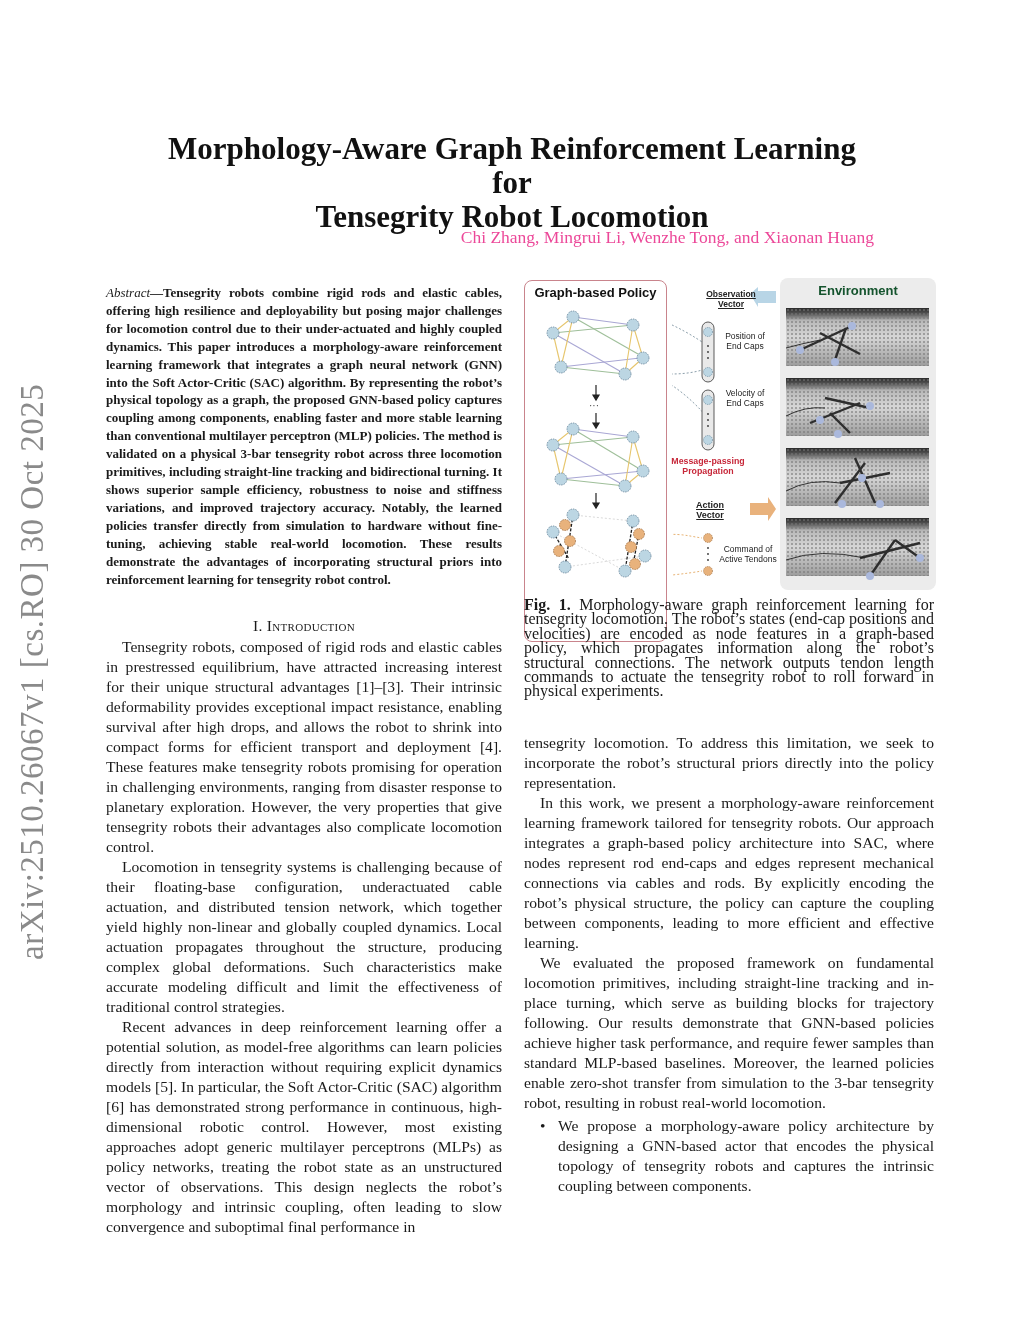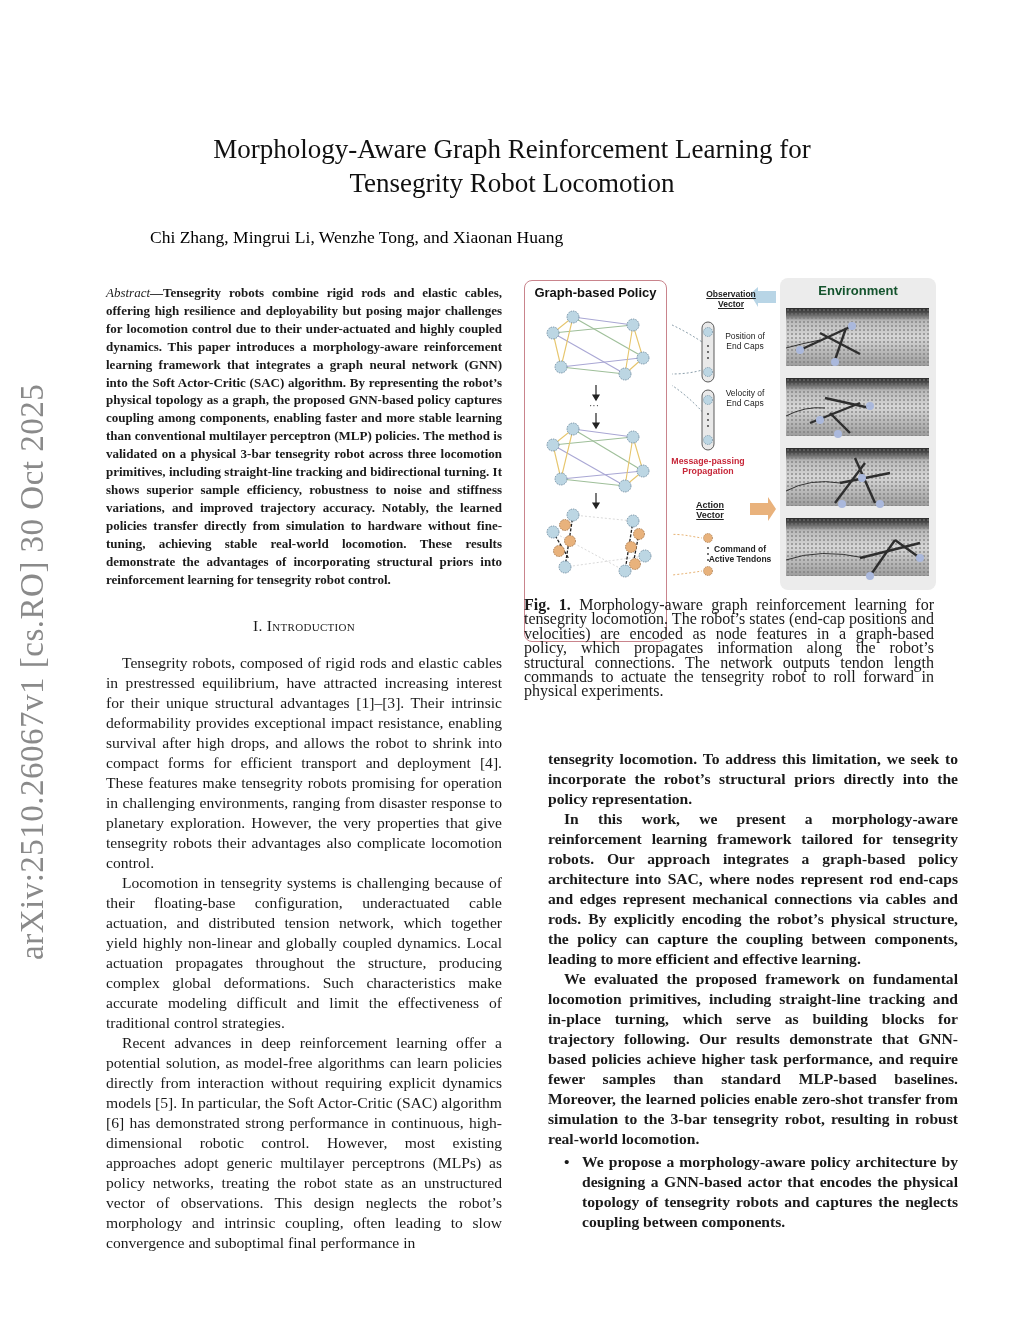--- a/index.html
+++ b/index.html
@@ -15,7 +15,7 @@
 
   .title {
     position: absolute; left: 150px; top: 132px; width: 724px;
-    text-align: center; font-weight: normal; font-size: 27px; line-height: 34px; color: #111;
+    text-align: center; font-weight: bold; font-size: 31px; line-height: 34px; color: #111;
   }
   .authors {
     position: absolute; left: 150px; top: 227px; width: 724px;

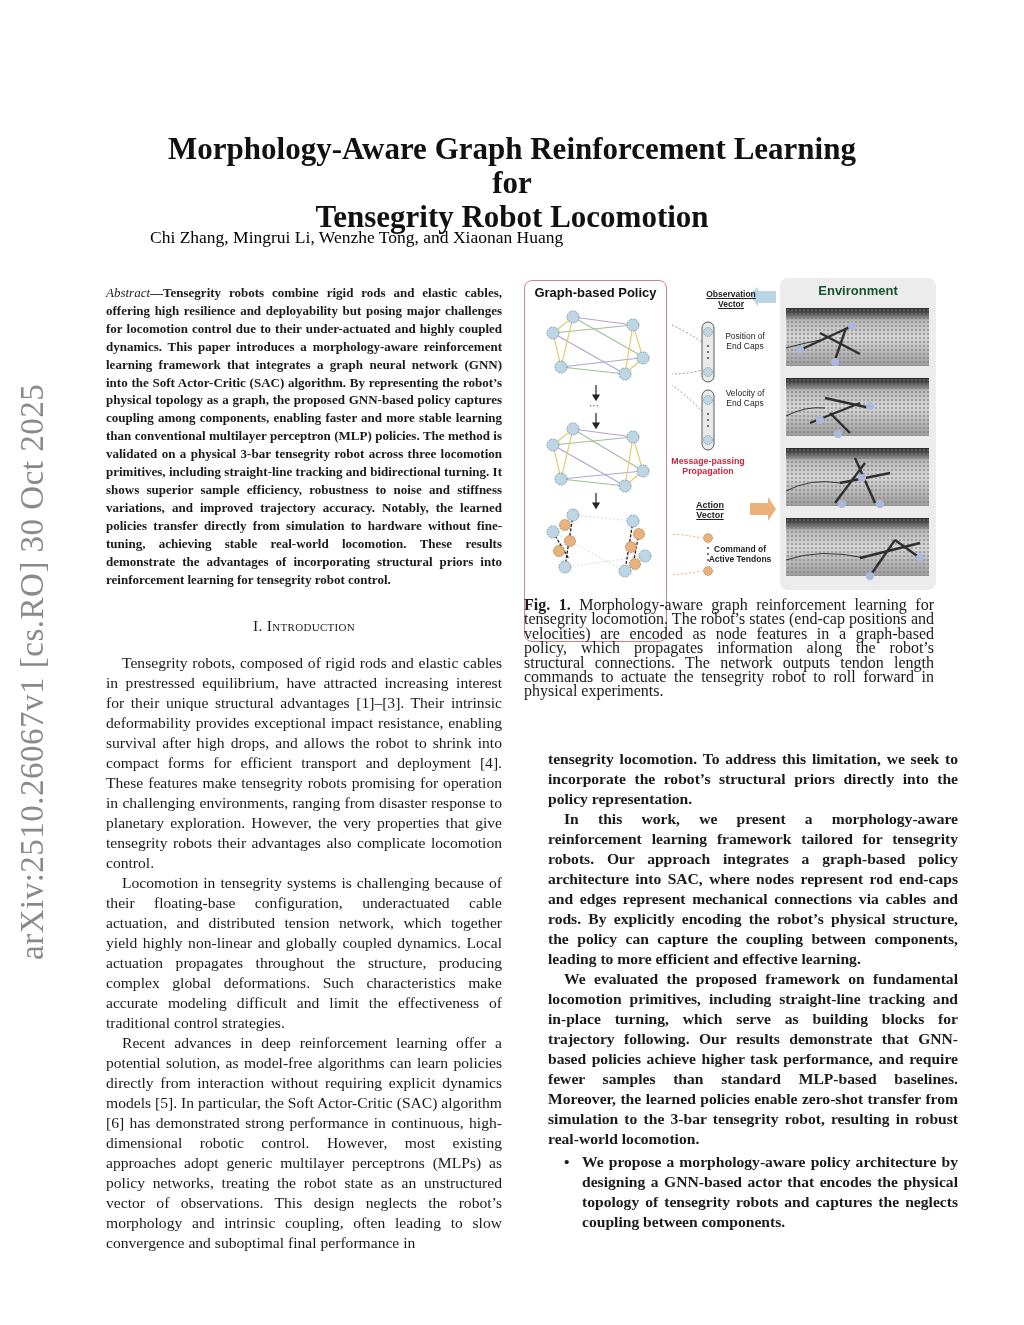--- a/index.html
+++ b/index.html
@@ -19,7 +19,7 @@
   }
   .authors {
     position: absolute; left: 150px; top: 227px; width: 724px;
-    text-align: left; font-size: 17.5px; color: #000000;
+    text-align: right; font-size: 17.5px; color: #ec4899;
   }
 
   .col { position: absolute; width: 396px; font-size: 15.6px; line-height: 20px; text-align: justify; margin-top: 16px; }

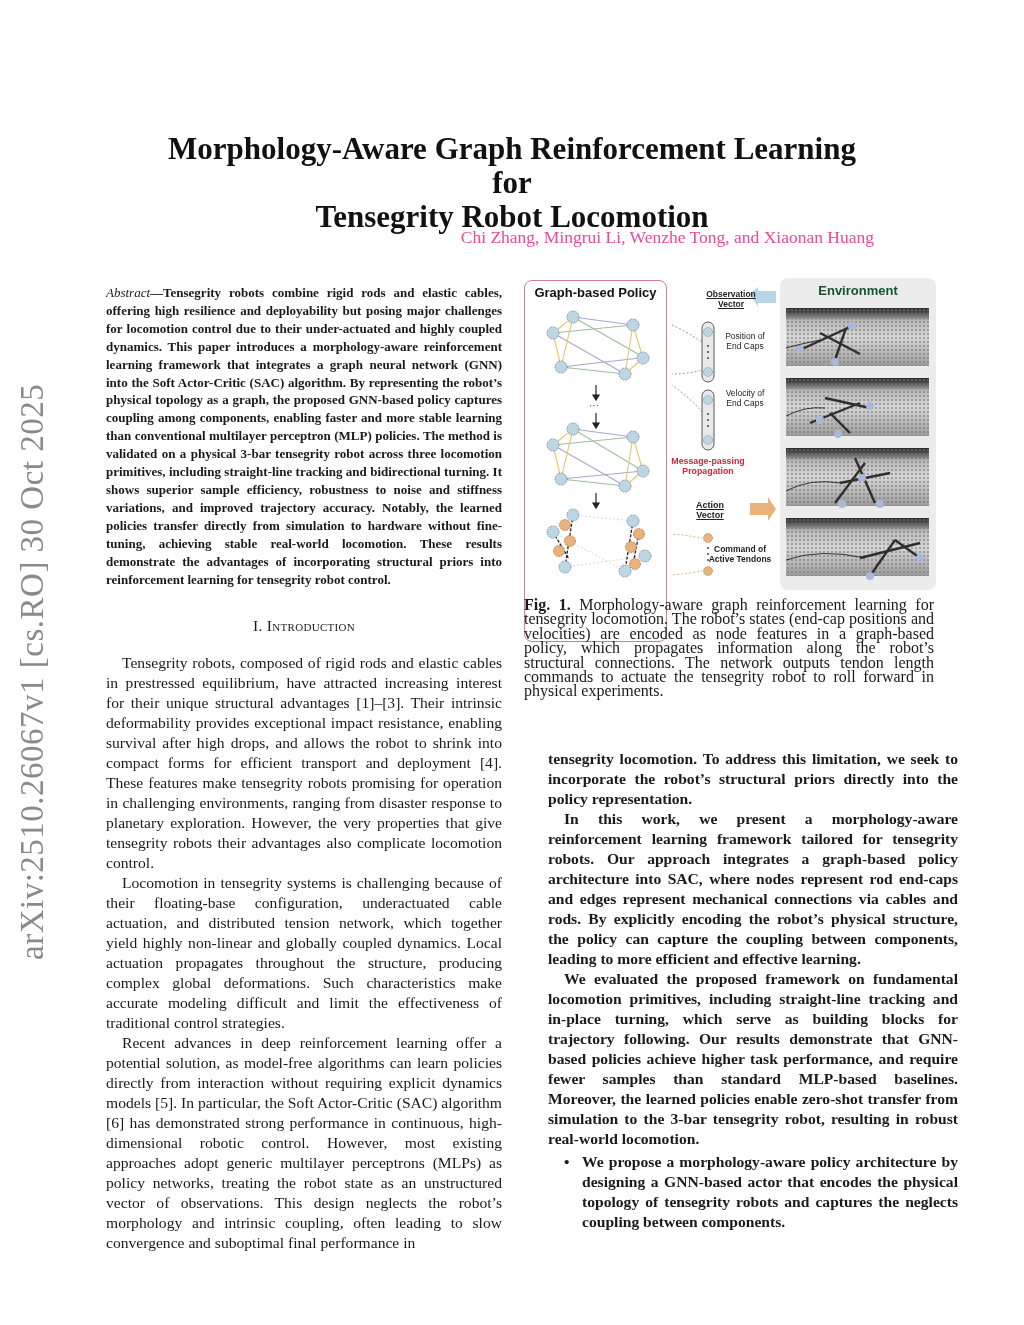--- a/index.html
+++ b/index.html
@@ -236,7 +236,7 @@
     <div class="fig-label" style="left:48px;top:110px;width:50px;">Velocity of End Caps</div>
     <div class="fig-label red" style="left:-6px;top:178px;width:84px;">Message-passing Propagation</div>
     <div class="fig-label bold" style="left:18px;top:222px;width:40px;font-size:9px;">Action Vector</div>
-    <div class="fig-label" style="left:36px;top:266px;width:64px;font-weight:bold;">Command of Active Tendons</div>
+    <div class="fig-label" style="left:44px;top:266px;width:64px;">Command of Active Tendons</div>
   </div>
 
   <div class="fig-env">

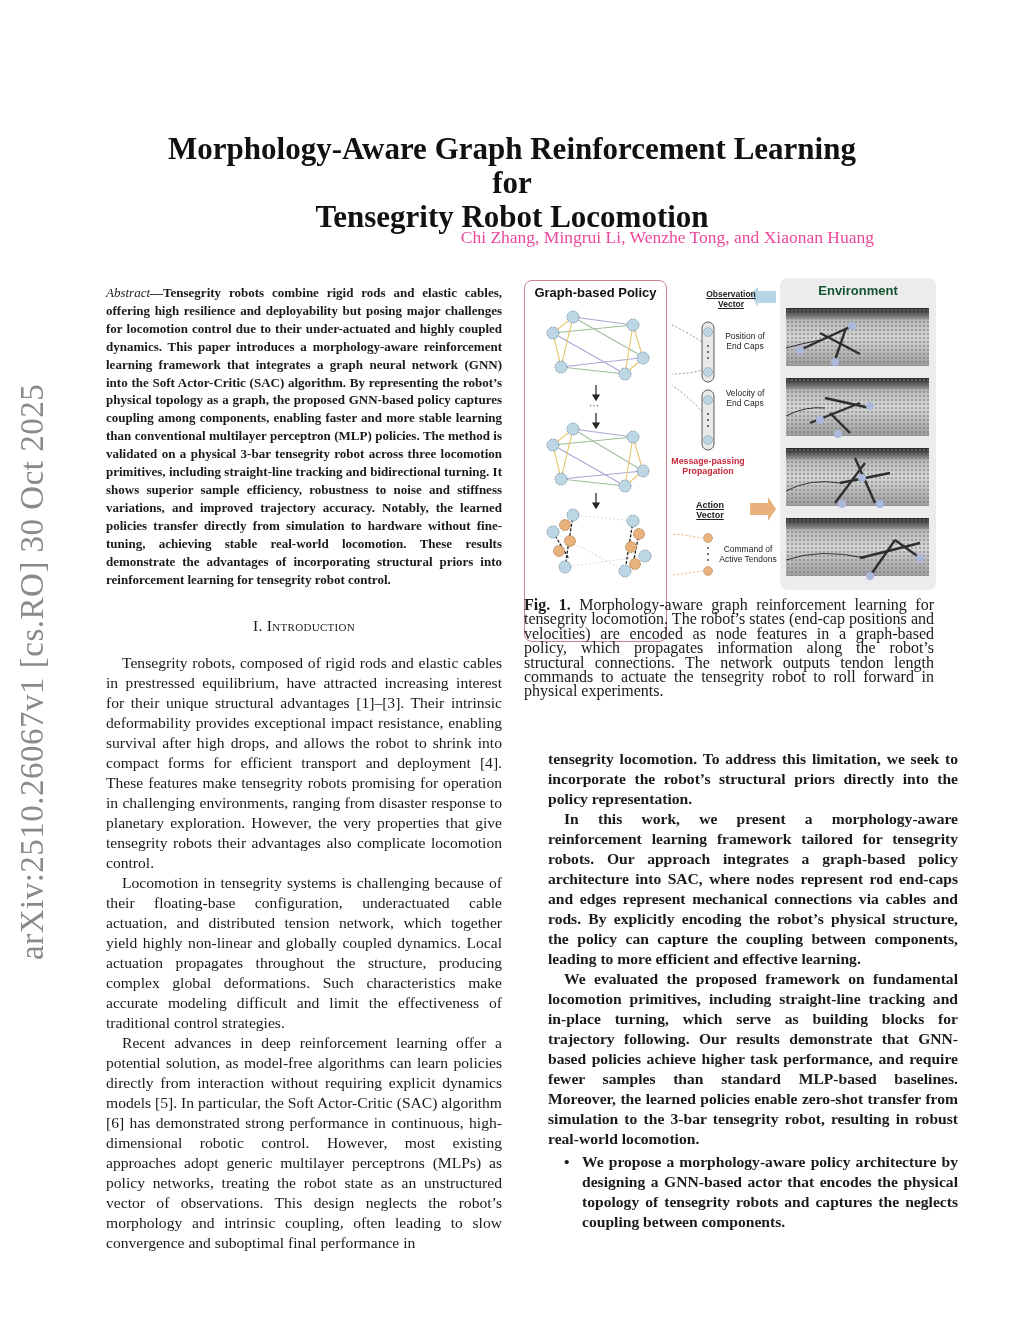--- a/index.html
+++ b/index.html
@@ -22,7 +22,7 @@
     text-align: right; font-size: 17.5px; color: #ec4899;
   }
 
-  .col { position: absolute; width: 396px; font-size: 15.6px; line-height: 20px; text-align: justify; margin-top: 16px; }
+  .col { position: absolute; width: 396px; font-size: 15.6px; line-height: 20px; text-align: justify; }
   .col-left { left: 106px; }
   .col-right { left: 548px; width: 410px; font-weight: bold; }
 

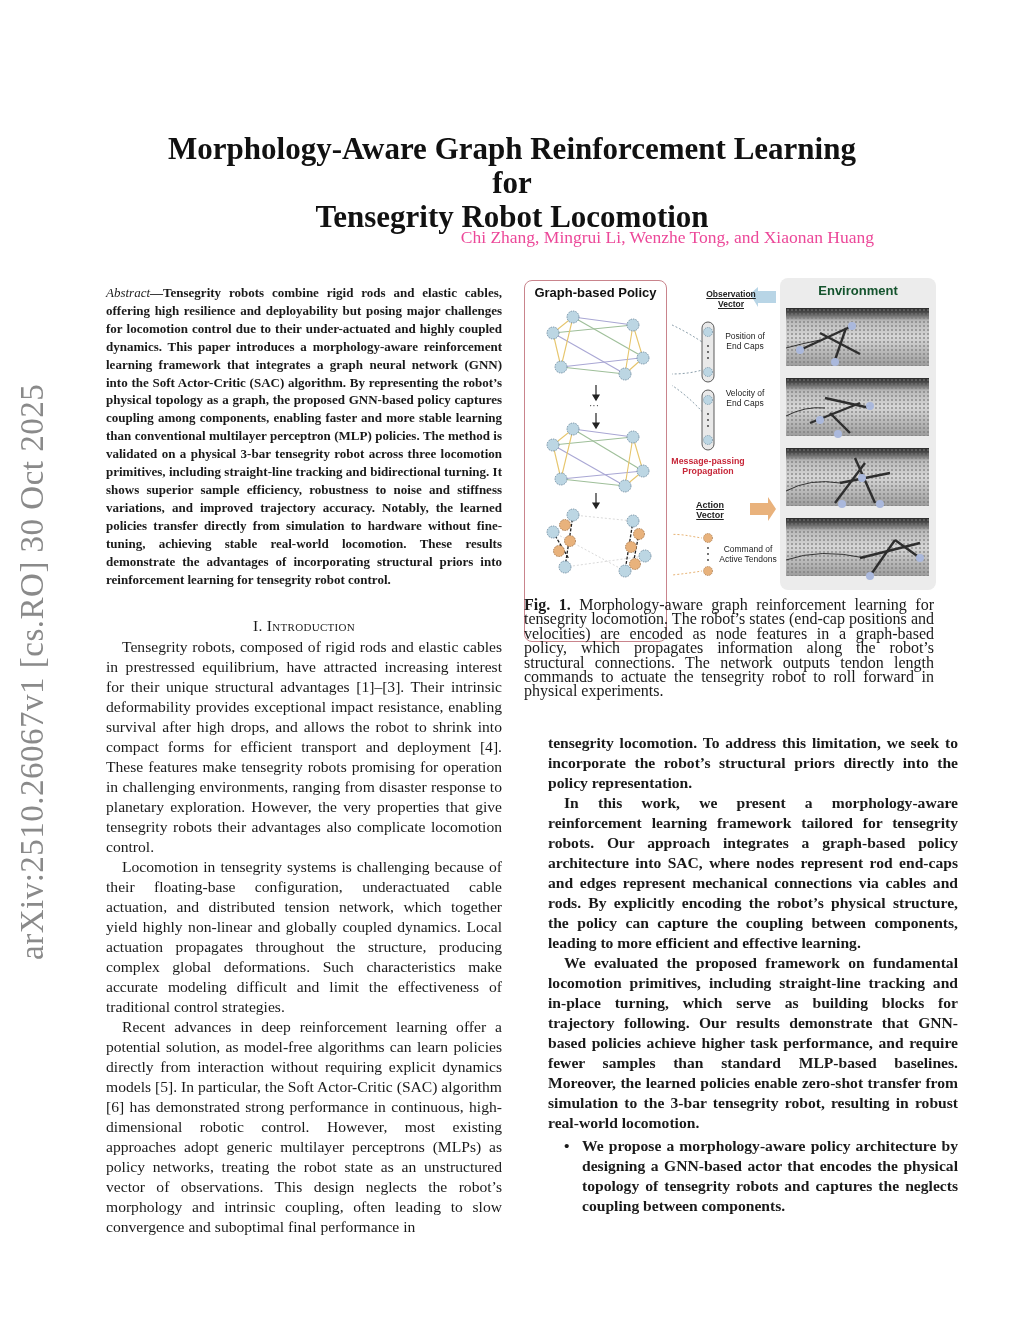--- a/index.html
+++ b/index.html
@@ -24,7 +24,7 @@
 
   .col { position: absolute; width: 396px; font-size: 15.6px; line-height: 20px; text-align: justify; }
   .col-left { left: 106px; }
-  .col-right { left: 548px; width: 410px; font-weight: bold; }
+  .col-right { left: 524px; width: 410px; }
 
   .abstract { position: absolute; left: 106px; top: 284px; width: 396px;
     font-weight: bold; font-size: 13px; line-height: 17.9px; text-align: justify; }

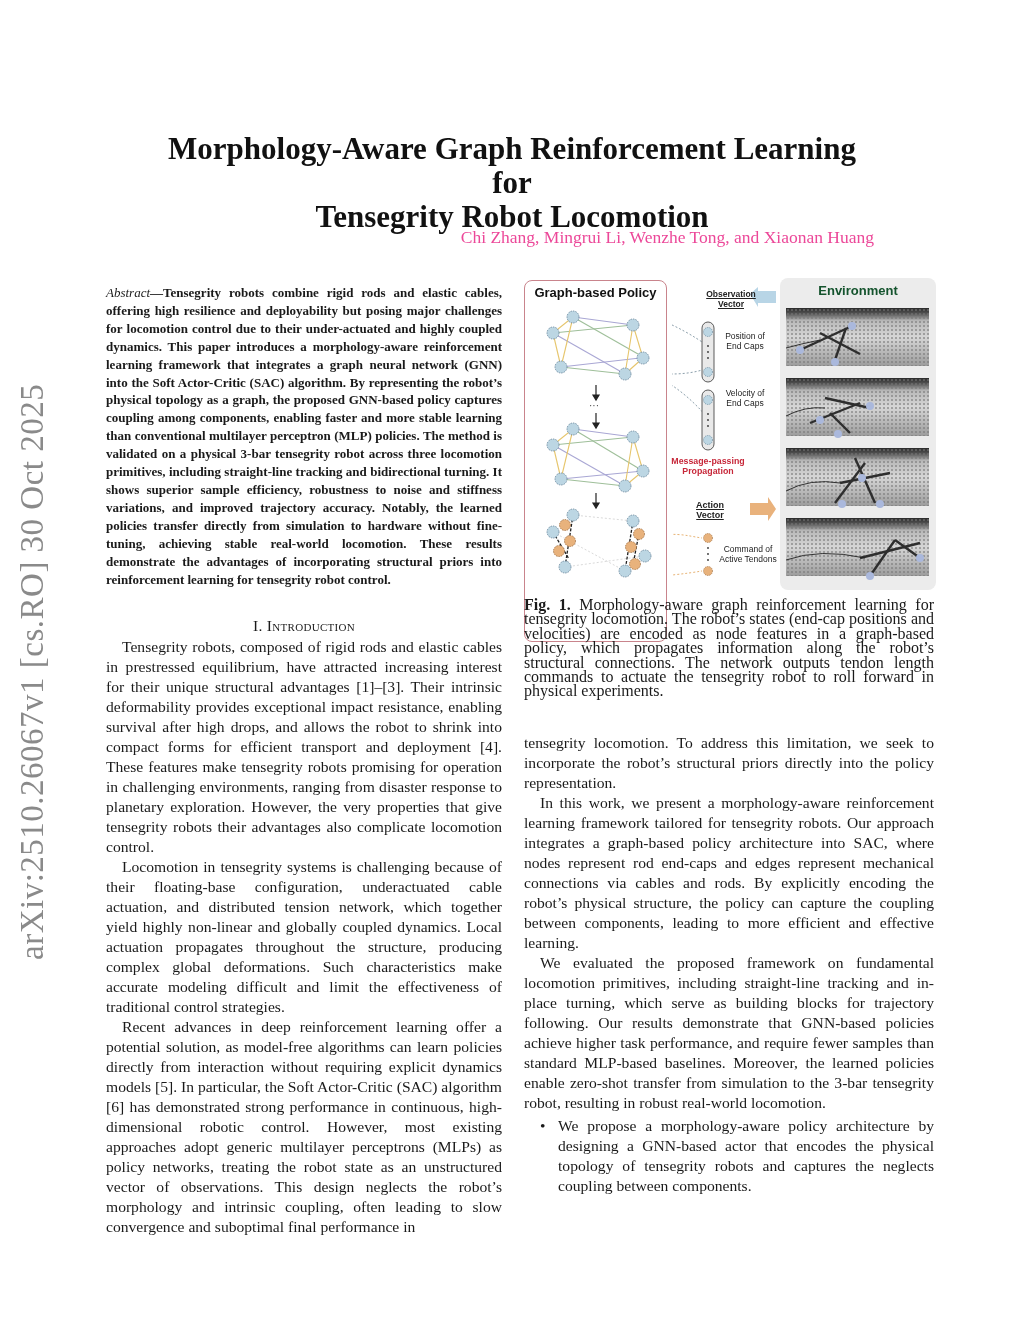--- a/index.html
+++ b/index.html
@@ -293,7 +293,7 @@
   <p class="para">In this work, we present a morphology-aware reinforcement learning framework tailored for tensegrity robots. Our approach integrates a graph-based policy architecture into SAC, where nodes represent rod end-caps and edges represent mechanical connections via cables and rods. By explicitly encoding the robot’s physical structure, the policy can capture the coupling between components, leading to more efficient and effective learning.</p>
   <p class="para">We evaluated the proposed framework on fundamental locomotion primitives, including straight-line tracking and in-place turning, which serve as building blocks for trajectory following. Our results demonstrate that GNN-based policies achieve higher task performance, and require fewer samples than standard MLP-based baselines. Moreover, the learned policies enable zero-shot transfer from simulation to the 3-bar tensegrity robot, resulting in robust real-world locomotion.</p>
   <ul class="bullets" style="margin-top:3px;">
-    <li>We propose a morphology-aware policy architecture by designing a GNN-based actor that encodes the physical topology of tensegrity robots and captures the neglects coupling between components.</li>
+    <li>We propose a morphology-aware policy architecture by designing a GNN-based actor that encodes the physical topology of tensegrity robots and captures the intrinsic coupling between components.</li>
   </ul>
 </div>
 

